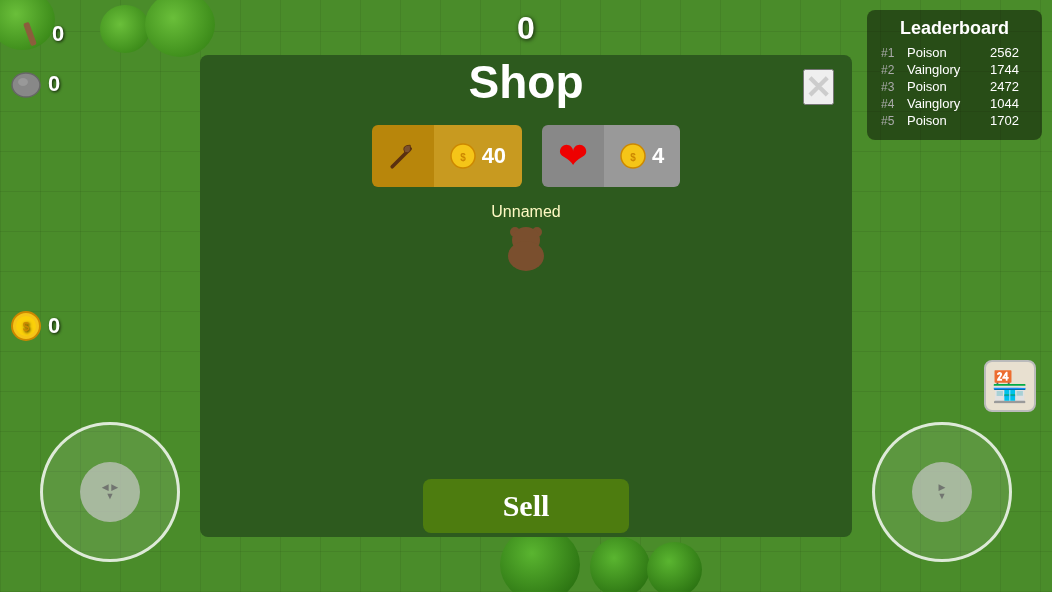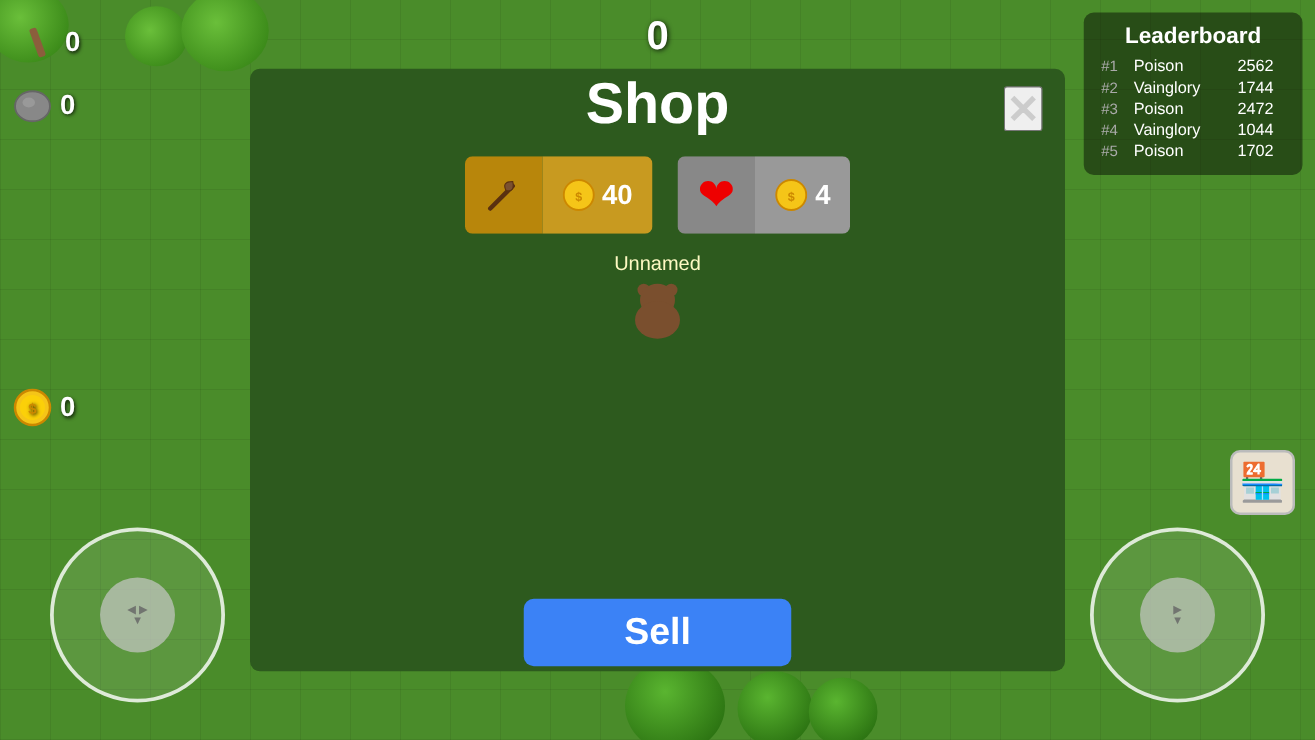--- a/index.html
+++ b/index.html
@@ -249,7 +249,7 @@
 
     
     #sell-btn {
-      background: #3b82f6;
+      background: #4d7c0f;
       color: white;
       font-size: 30px;
       font-weight: bold;
@@ -259,6 +259,7 @@
       cursor: pointer;
       margin-top: auto;
       margin-bottom: 4px;
+      font-family: Liberation Serif, serif;
     }
 
     

